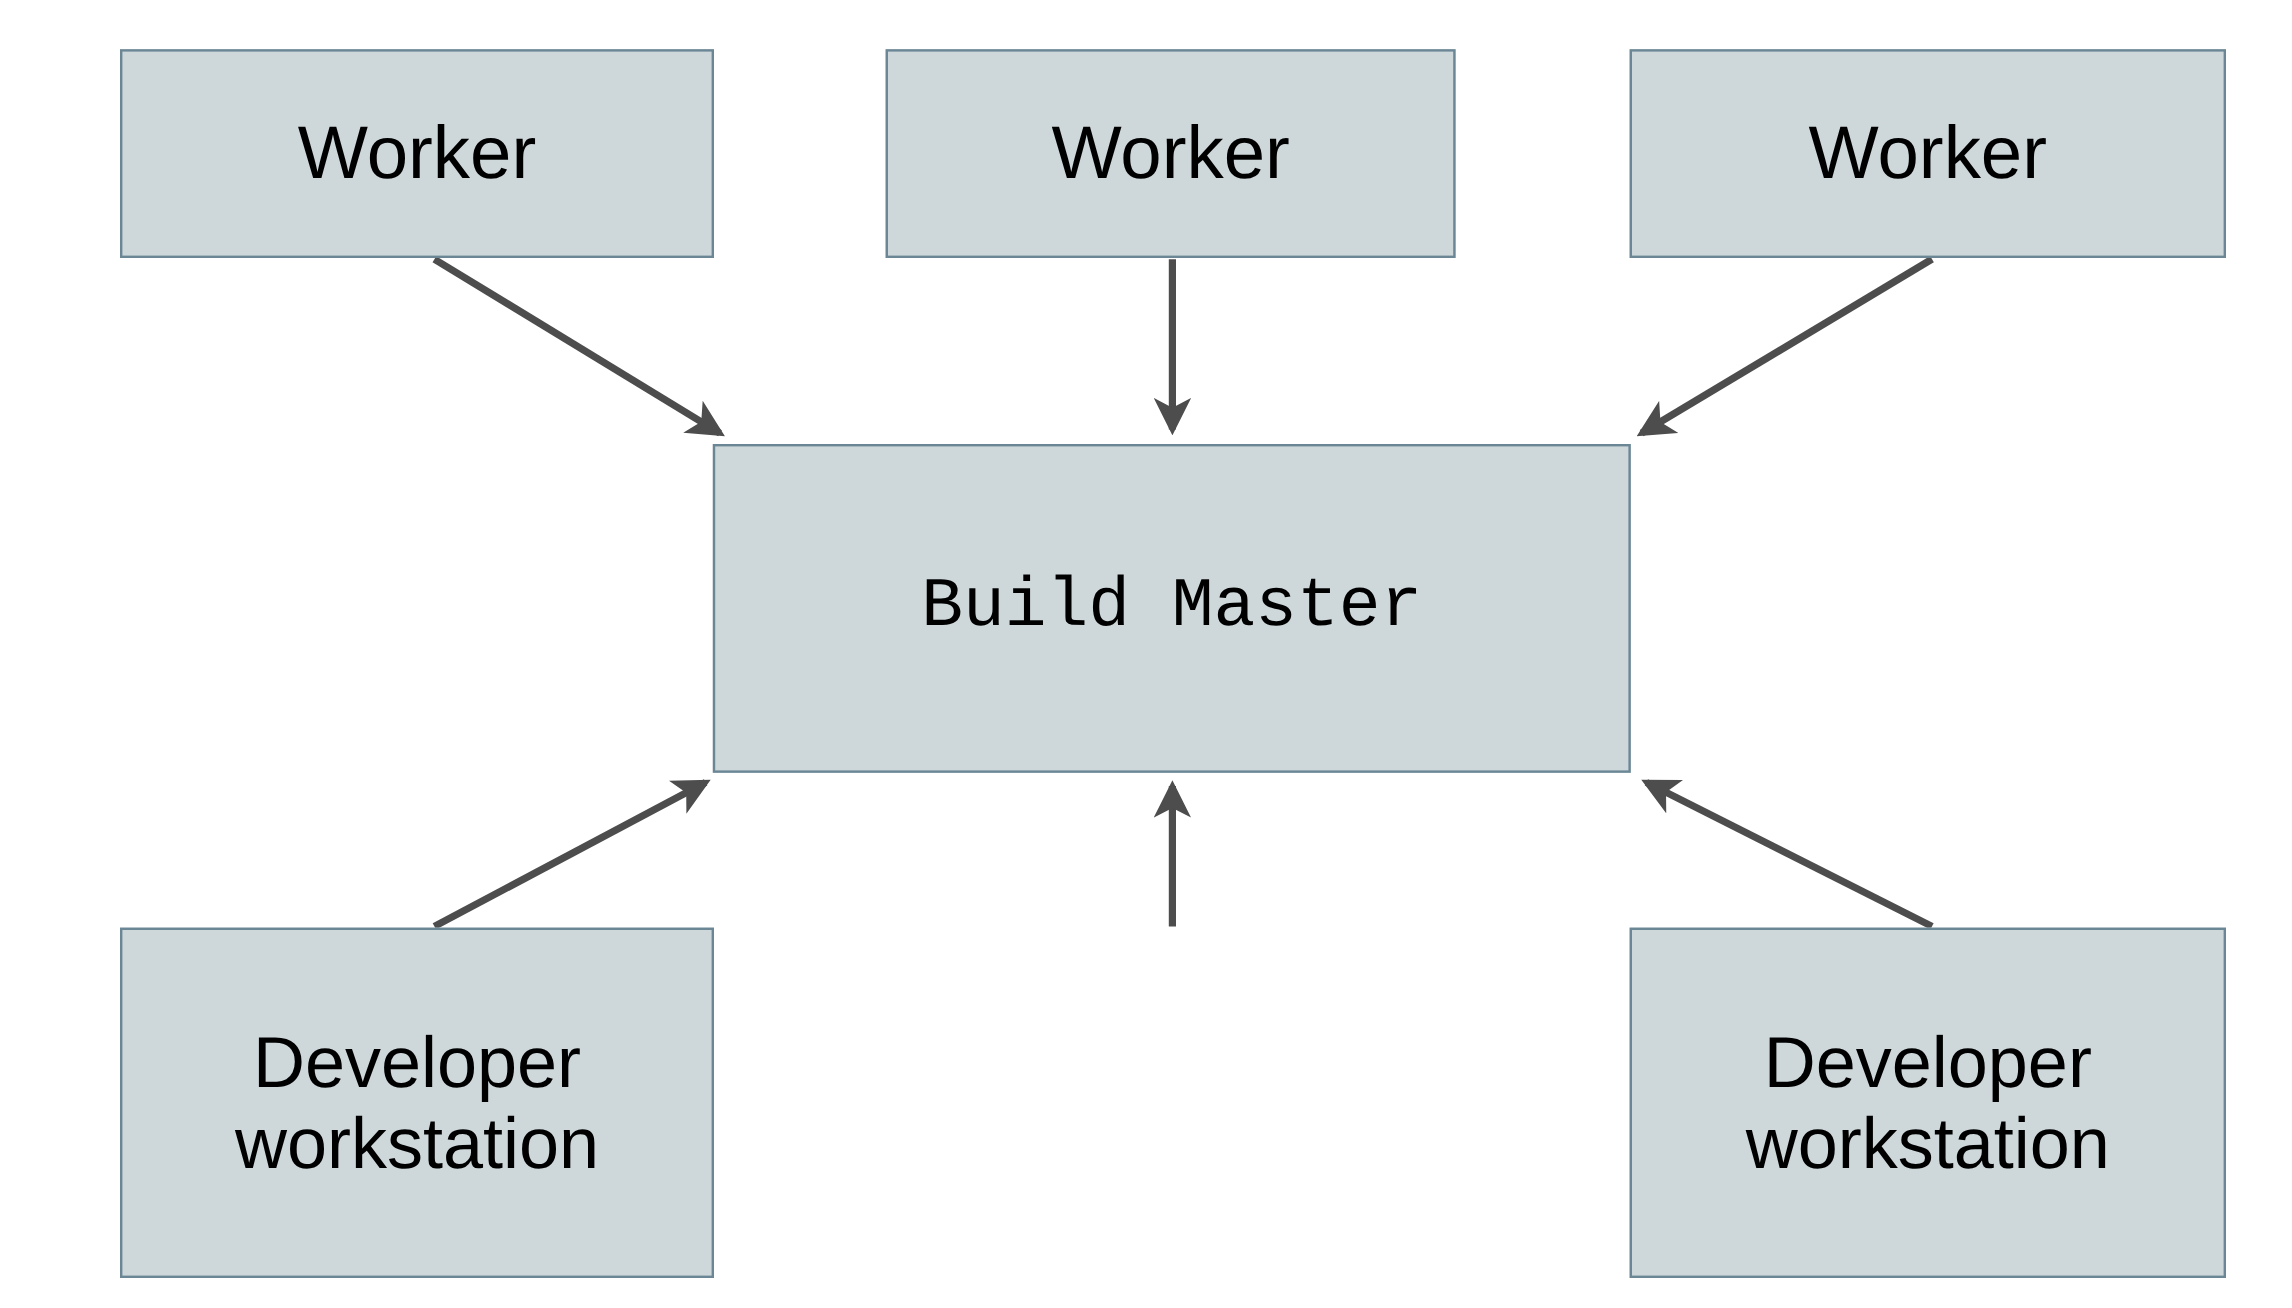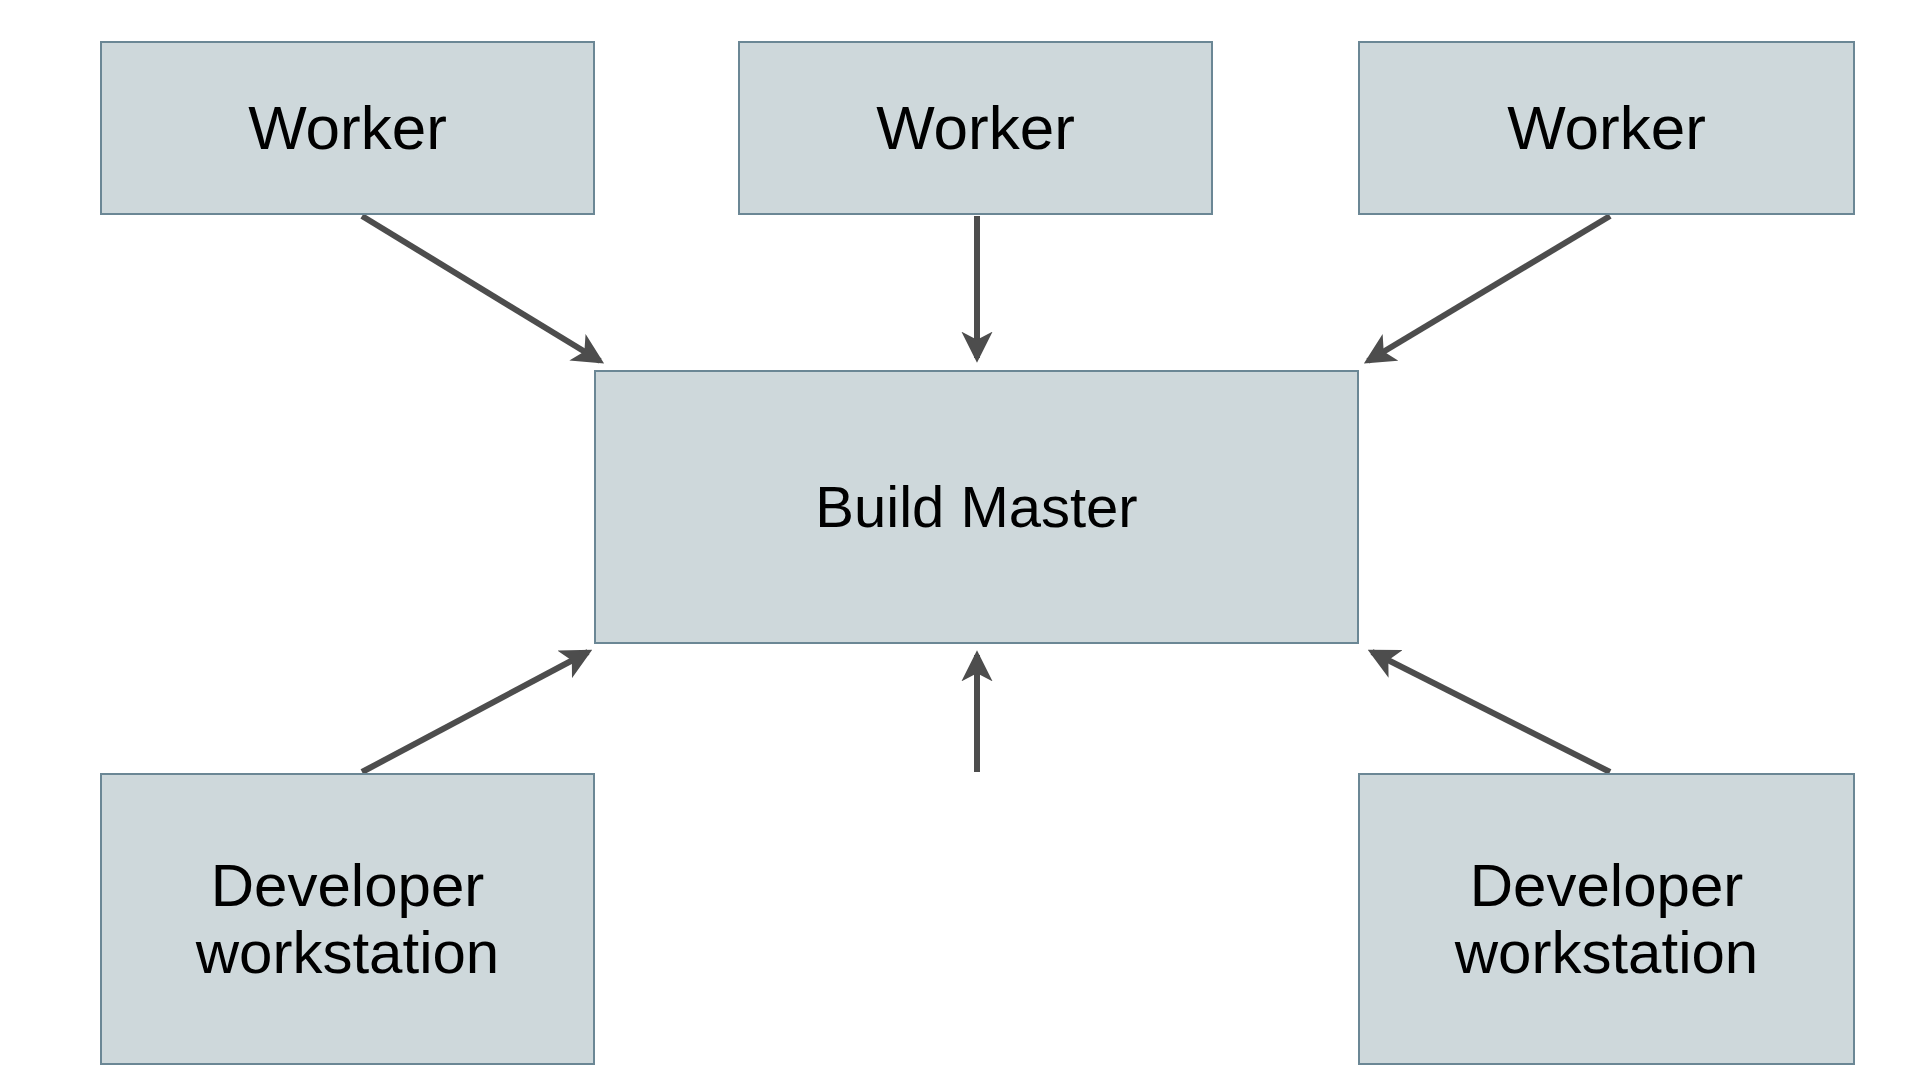--- a/index.html
+++ b/index.html
@@ -48,7 +48,7 @@
   #node-worker-1 { left: 100px; top: 41px;  width: 495px; height: 174px; font-size: 62px; }
   #node-worker-2 { left: 738px; top: 41px;  width: 475px; height: 174px; font-size: 62px; }
   #node-worker-3 { left: 1358px; top: 41px; width: 497px; height: 174px; font-size: 62px; }
-  #node-build-master { left: 594px; top: 370px; width: 765px; height: 274px; font-size: 58px; }
+  #node-build-master { left: 594px; top: 370px; width: 765px; height: 274px; font-size: 58px; font-family: Liberation Mono, monospace; }
   #node-dev-ws-1 { left: 100px; top: 773px;  width: 495px; height: 292px; font-size: 60px; }
   #node-ci-server { left: 738px; top: 773px; width: 475px; height: 292px; font-size: 60px; }
   #node-dev-ws-2 { left: 1358px; top: 773px; width: 497px; height: 292px; font-size: 60px; }

